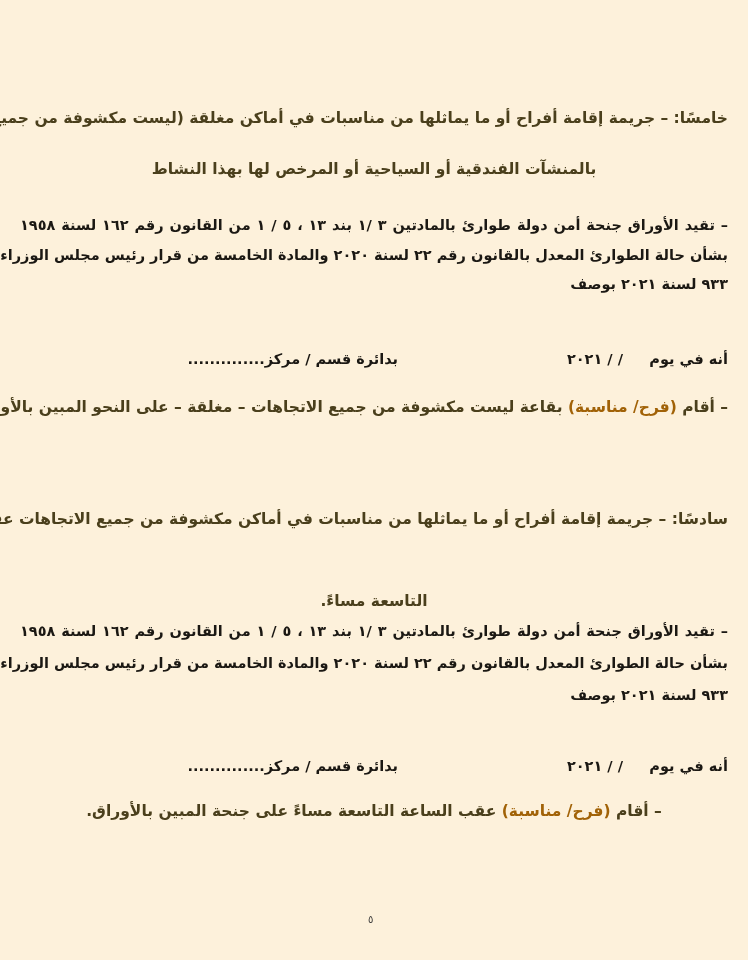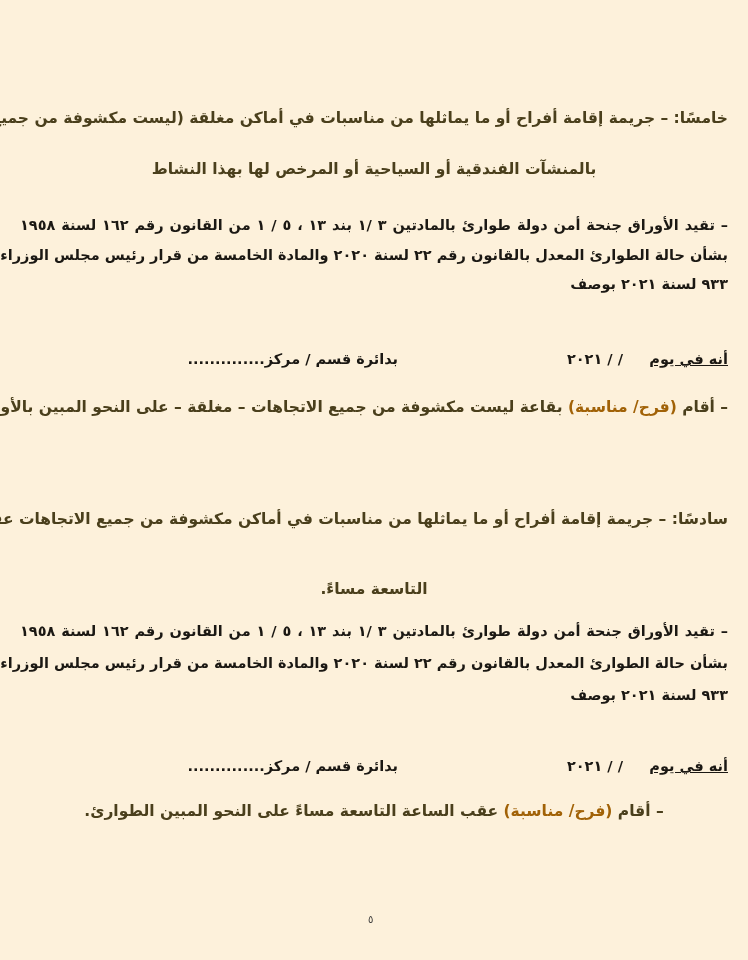--- a/index.html
+++ b/index.html
@@ -29,7 +29,7 @@
   .body-text { color: #1b1813; font-size: 14.5px; }
   .justify { text-align: justify; text-align-last: justify; }
   .date-row { display: flex; direction: rtl; align-items: center; }
-  .date-row .d1 { width: 105px; text-decoration: underline; }
+  .date-row .d1 { width: 105px; }
   .date-row .d2 { width: 225px; }
   .page-num {
     position: absolute; top: 914px; left: 368px; font-size: 10px; color: #333;

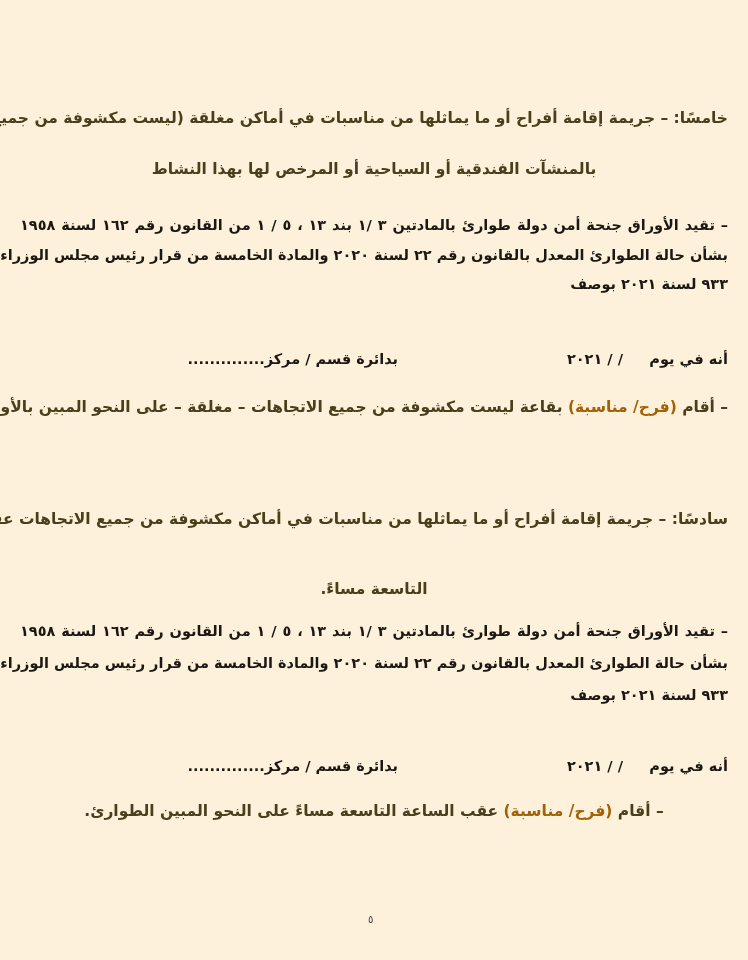--- a/index.html
+++ b/index.html
@@ -61,7 +61,7 @@
   </div>
 
   <div class="line heading justify" style="top:508px;">سادسًا: – جريمة إقامة أفراح أو ما يماثلها من مناسبات في أماكن مكشوفة من جميع الاتجاهات عقب الساعة</div>
-  <div class="line heading" style="top:578px;">التاسعة مساءً.</div>
+  <div class="line heading" style="top:590px;">التاسعة مساءً.</div>
 
   <div class="line body-text justify" style="top:620px;">– تقيد الأوراق جنحة أمن دولة طوارئ بالمادتين ٣ /١ بند ١٣ ، ٥ / ١ من القانون رقم ١٦٢ لسنة ١٩٥٨</div>
   <div class="line body-text justify" style="top:652px;">بشأن حالة الطوارئ المعدل بالقانون رقم ٢٢ لسنة ٢٠٢٠ والمادة الخامسة من قرار رئيس مجلس الوزراء رقم</div>

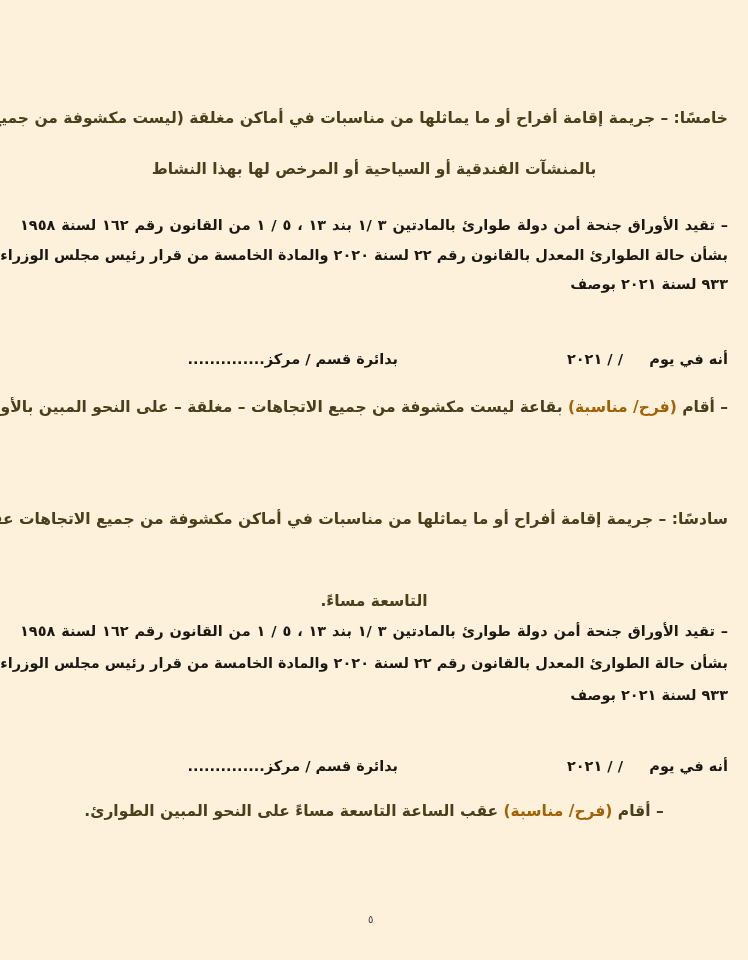--- a/index.html
+++ b/index.html
@@ -76,7 +76,7 @@
   <div class="line heading" style="top:800px;">
     <span>– أقام</span>
     <span class="hl">(فرح/ مناسبة)</span>
-    <span>عقب الساعة التاسعة مساءً على النحو المبين الطوارئ.</span>
+    <span>عقب الساعة التاسعة مساءً على جنحة المبين بالأوراق.</span>
   </div>
 
   <div class="page-num">٥</div>

